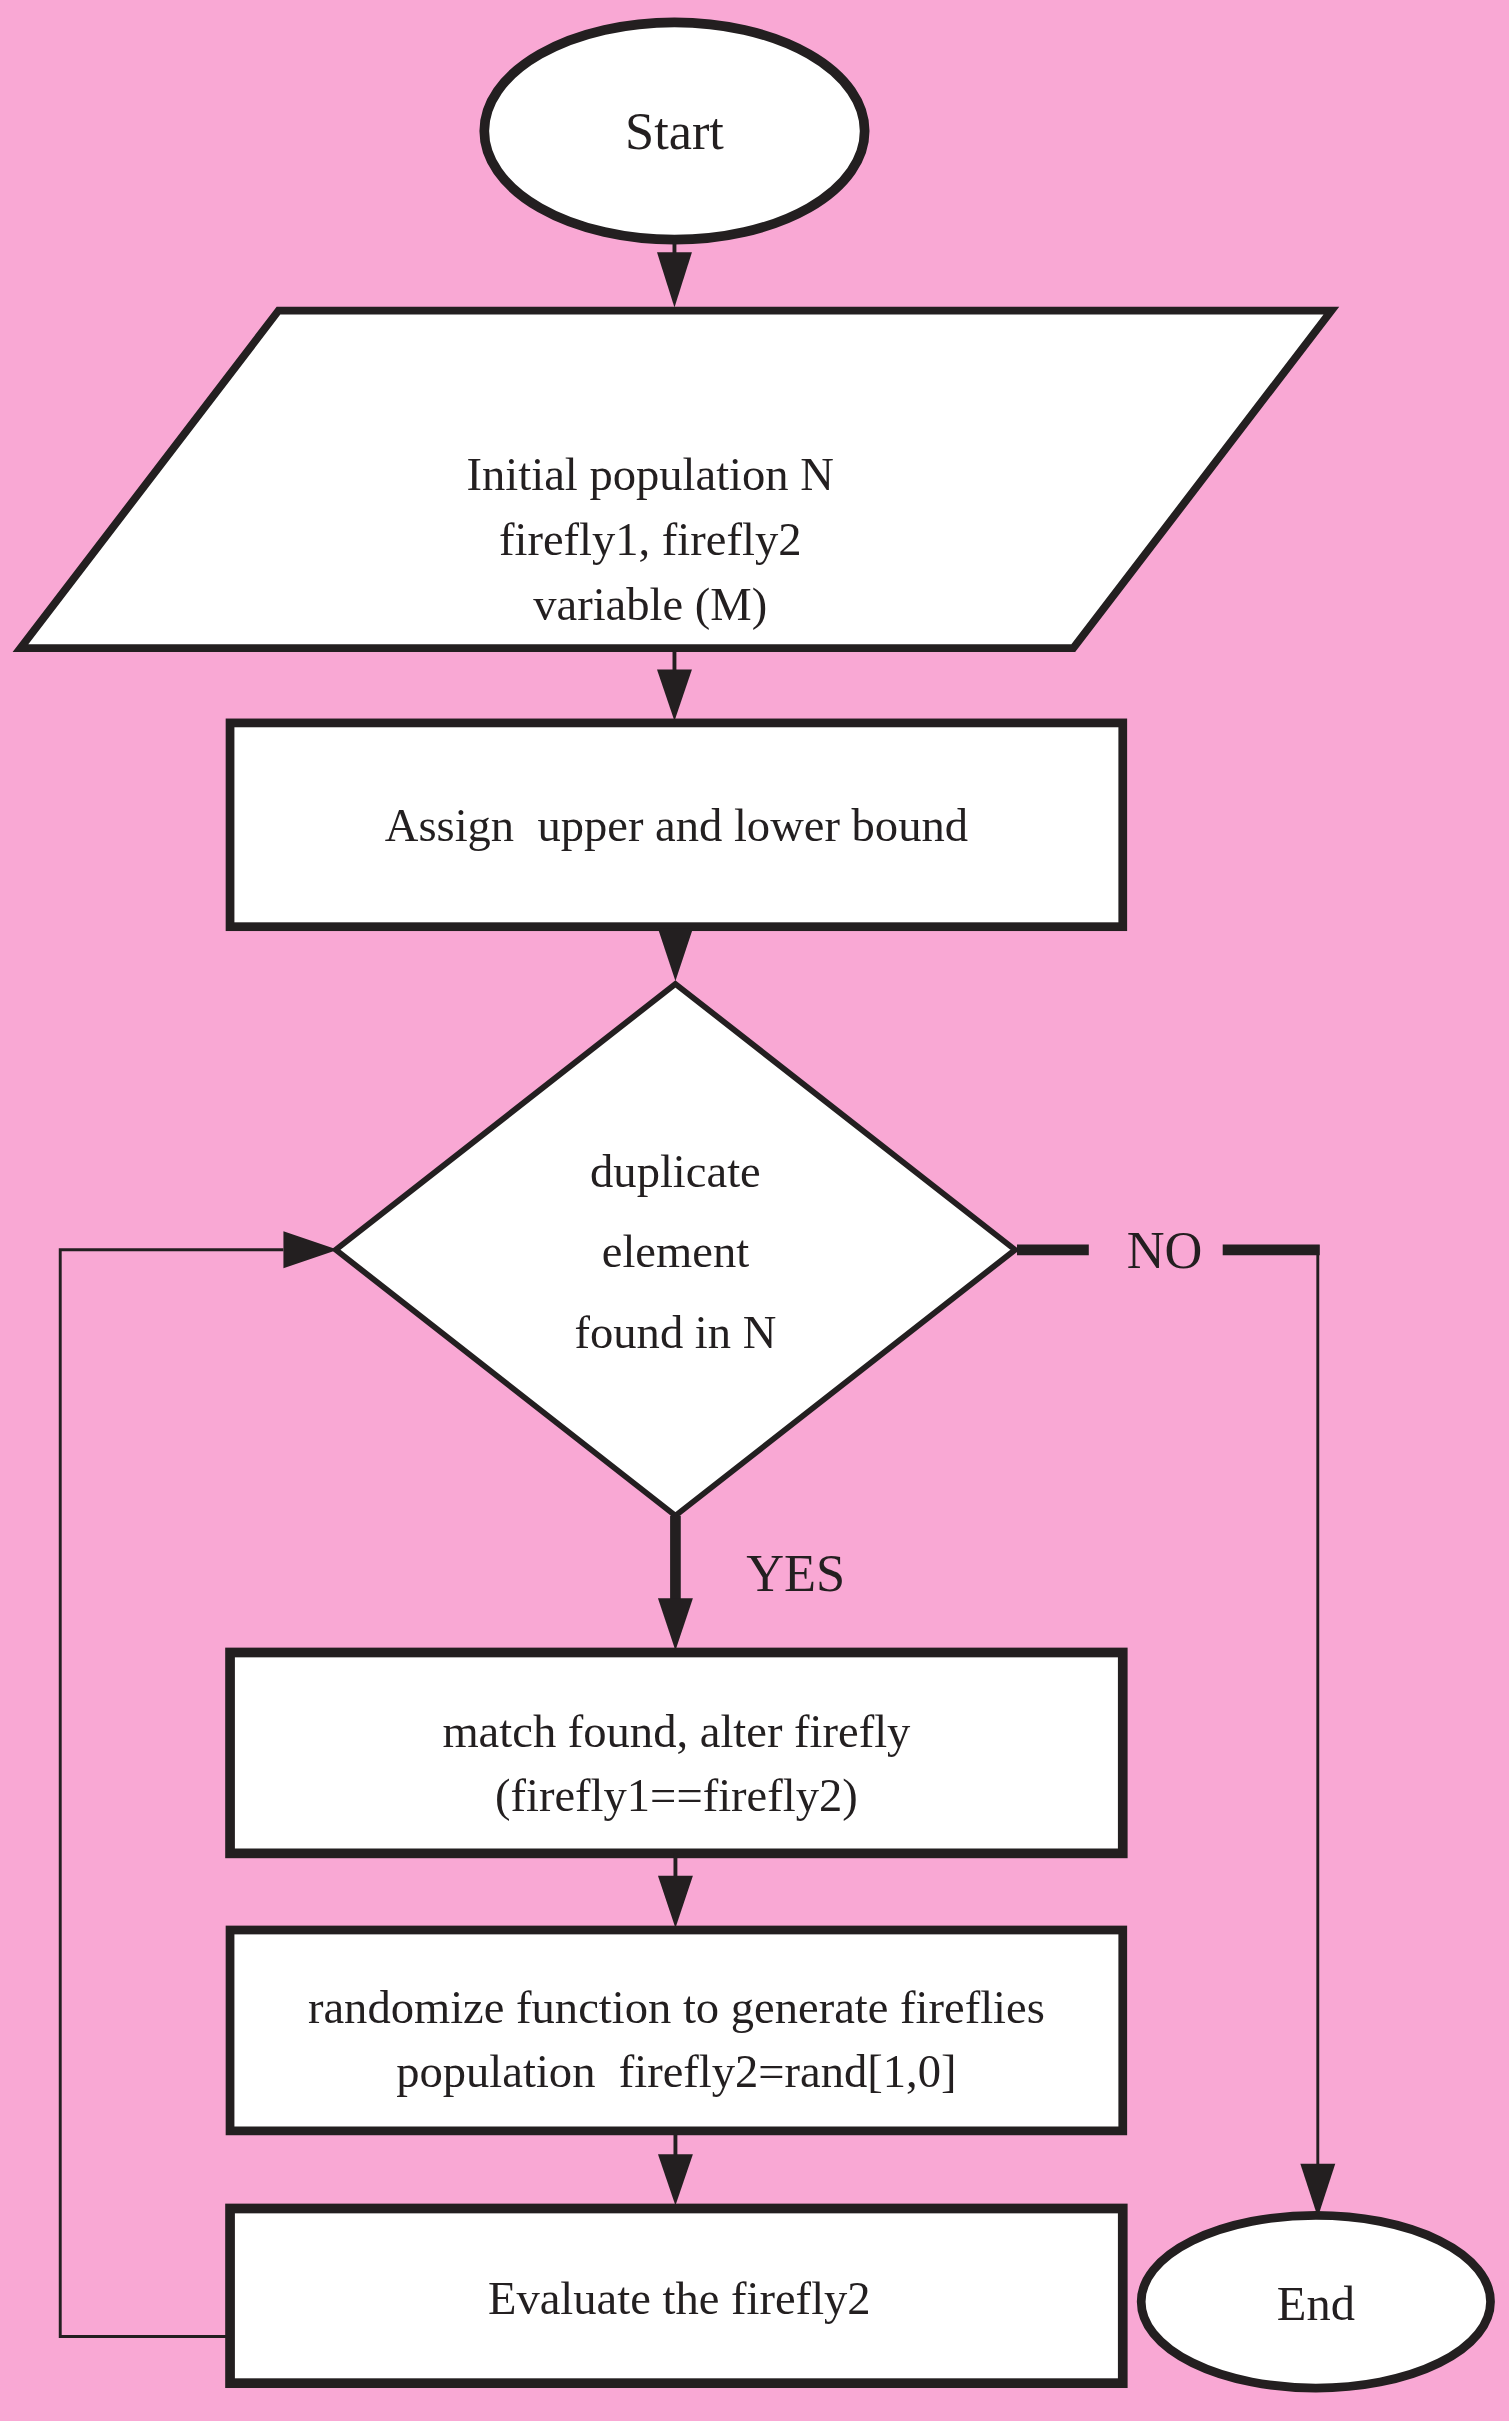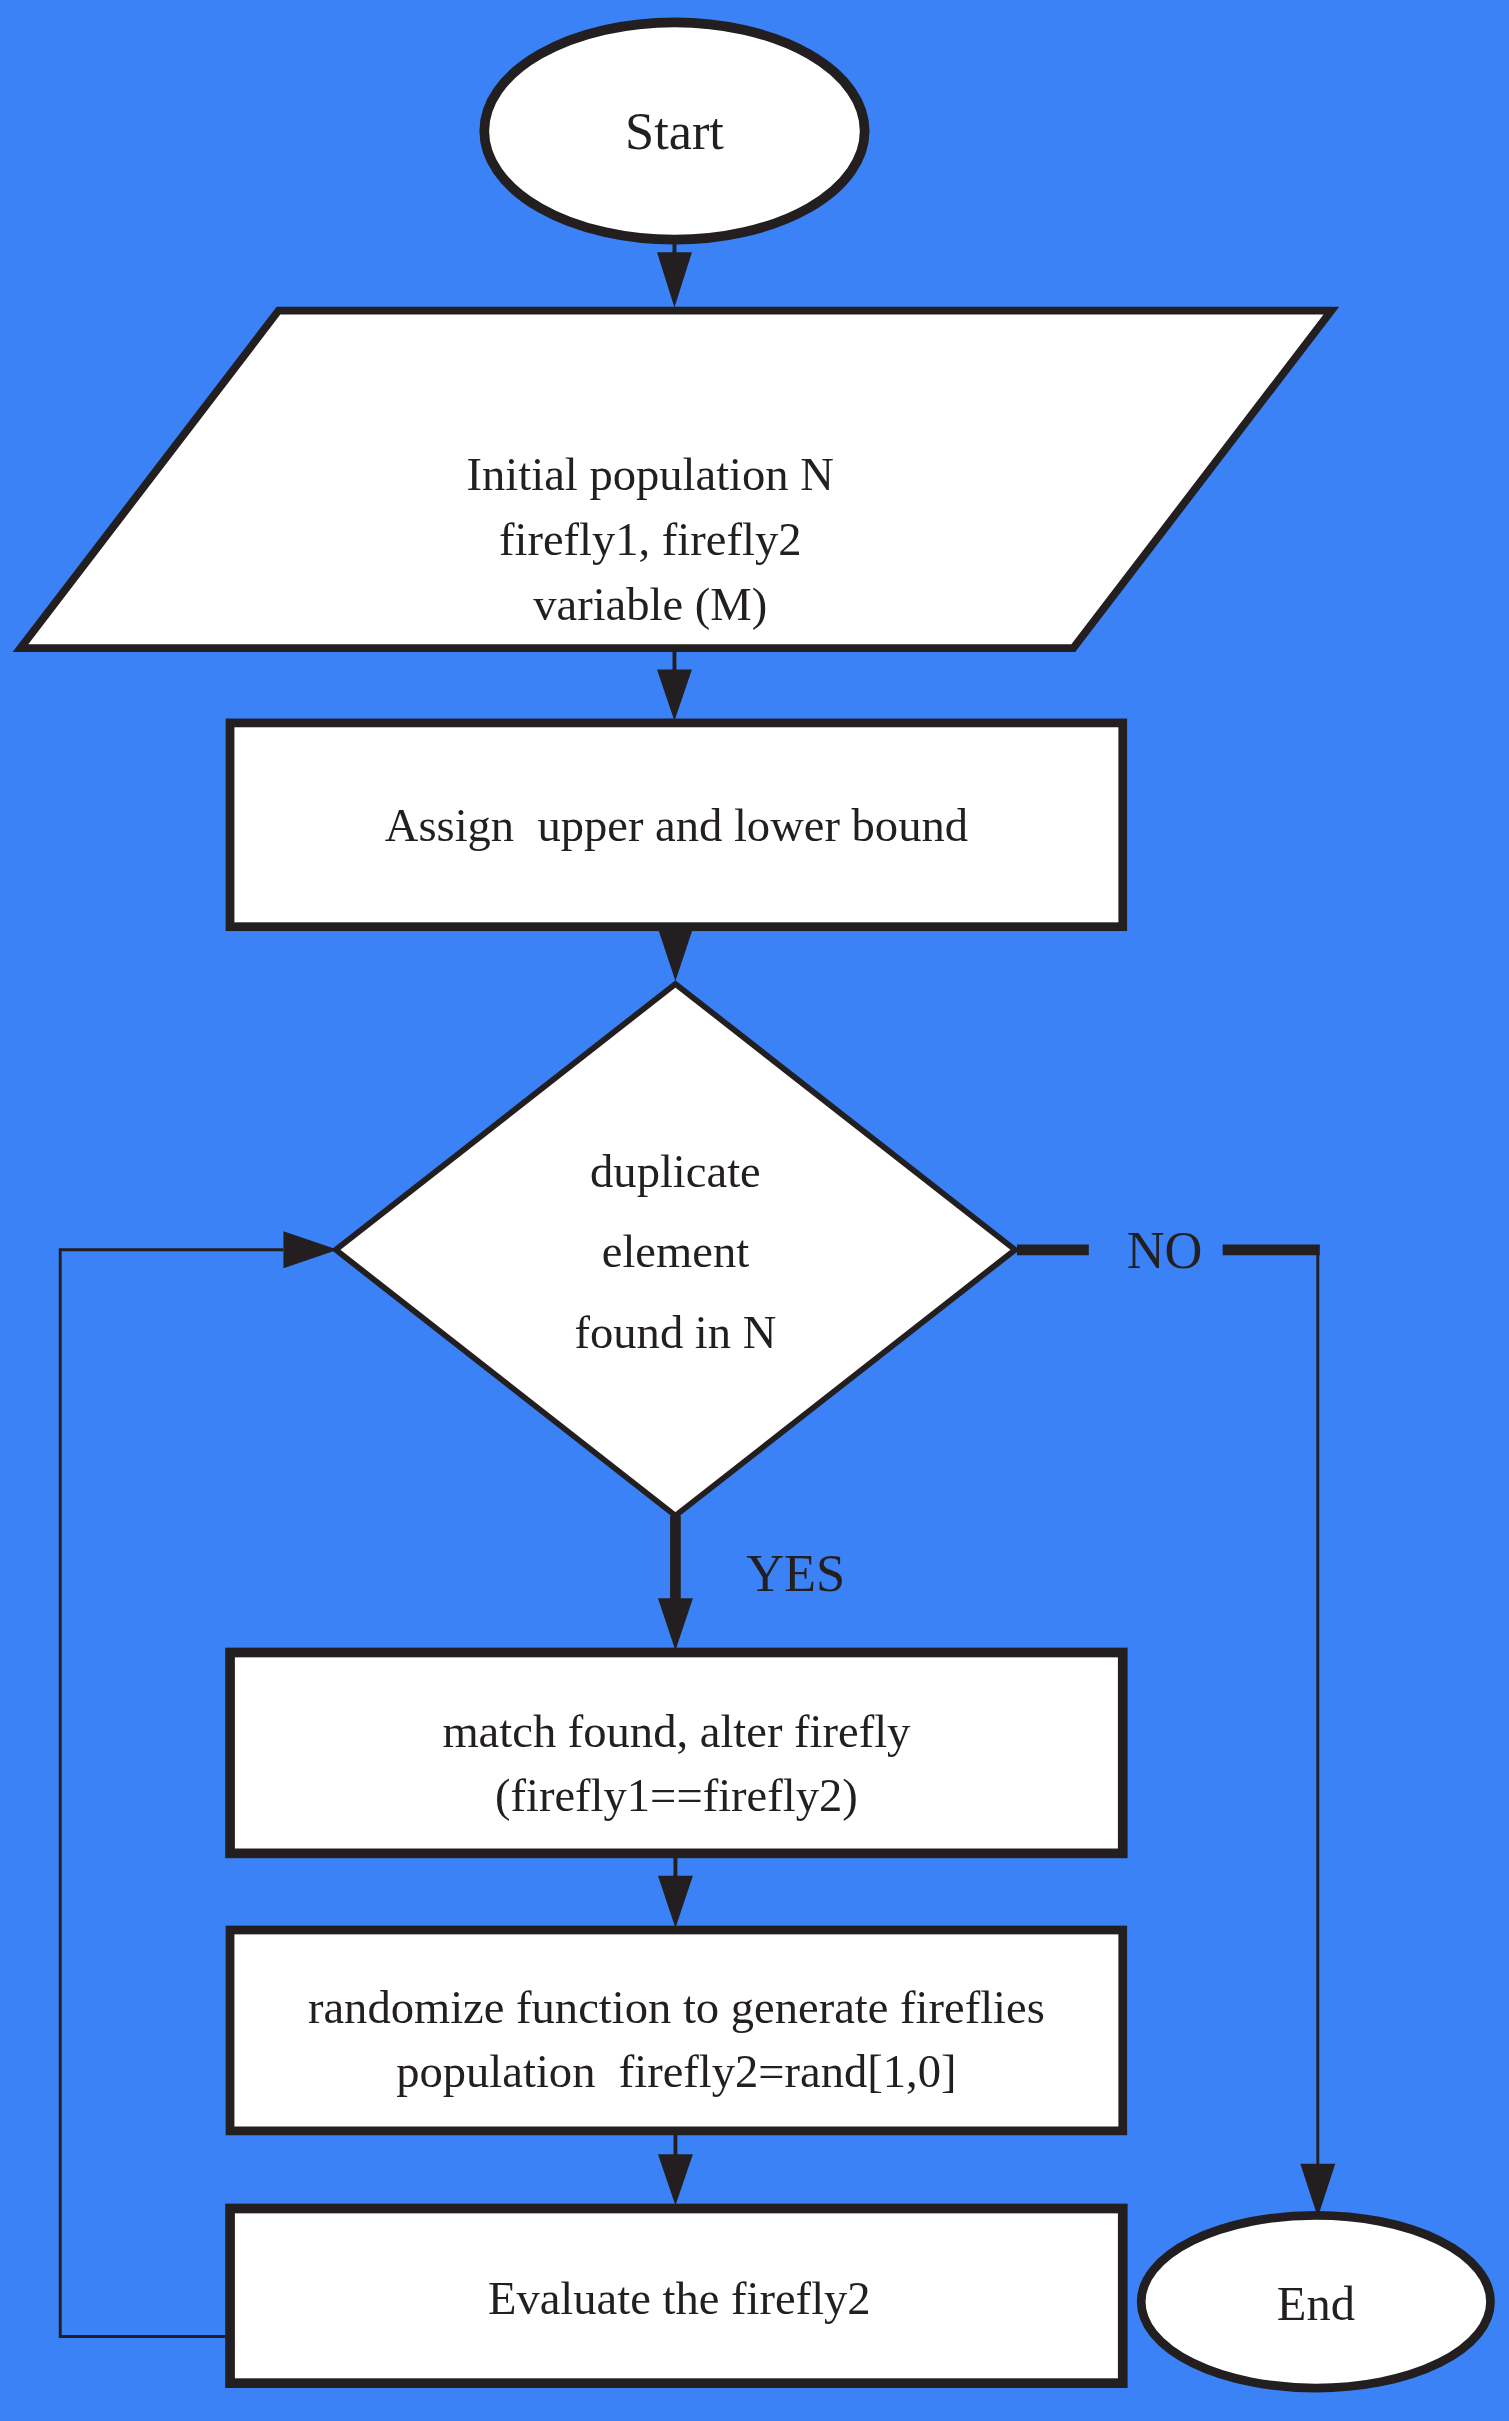--- a/index.html
+++ b/index.html
@@ -7,7 +7,7 @@
     position: relative;
     width: 1510px;
     height: 2421px;
-    background: #3b82f6;
+    background: #f9a8d4;
     font-family: "Liberation Serif", serif;
   }
   svg { display: block; }

